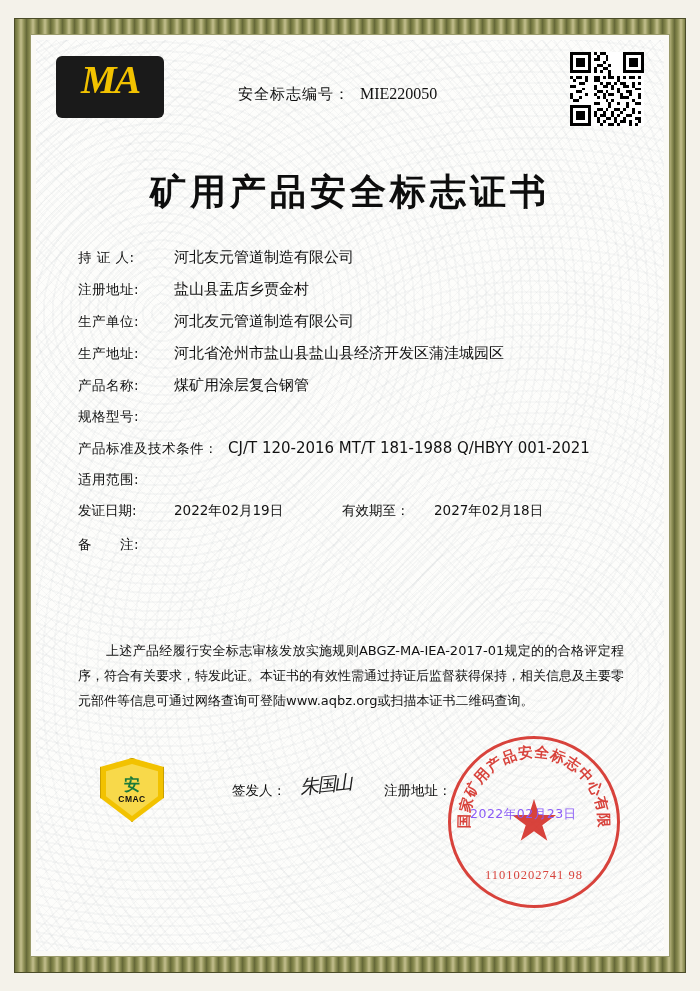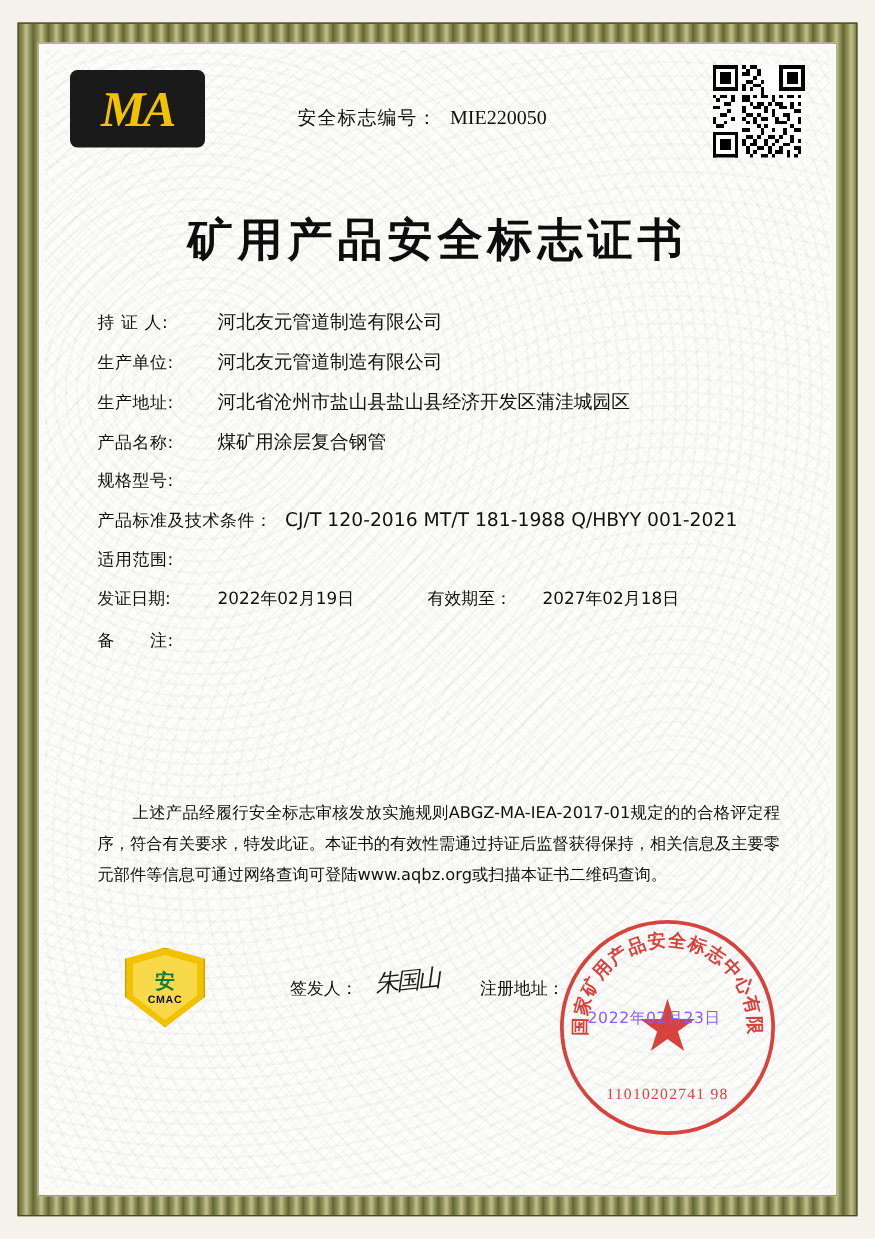--- a/index.html
+++ b/index.html
@@ -71,7 +71,6 @@
     background: #1a1a1a;
     border-radius: 6px;
     display: flex;
-    align-items: center;
     justify-content: center;
   }
   .ma-logo .ma-text {

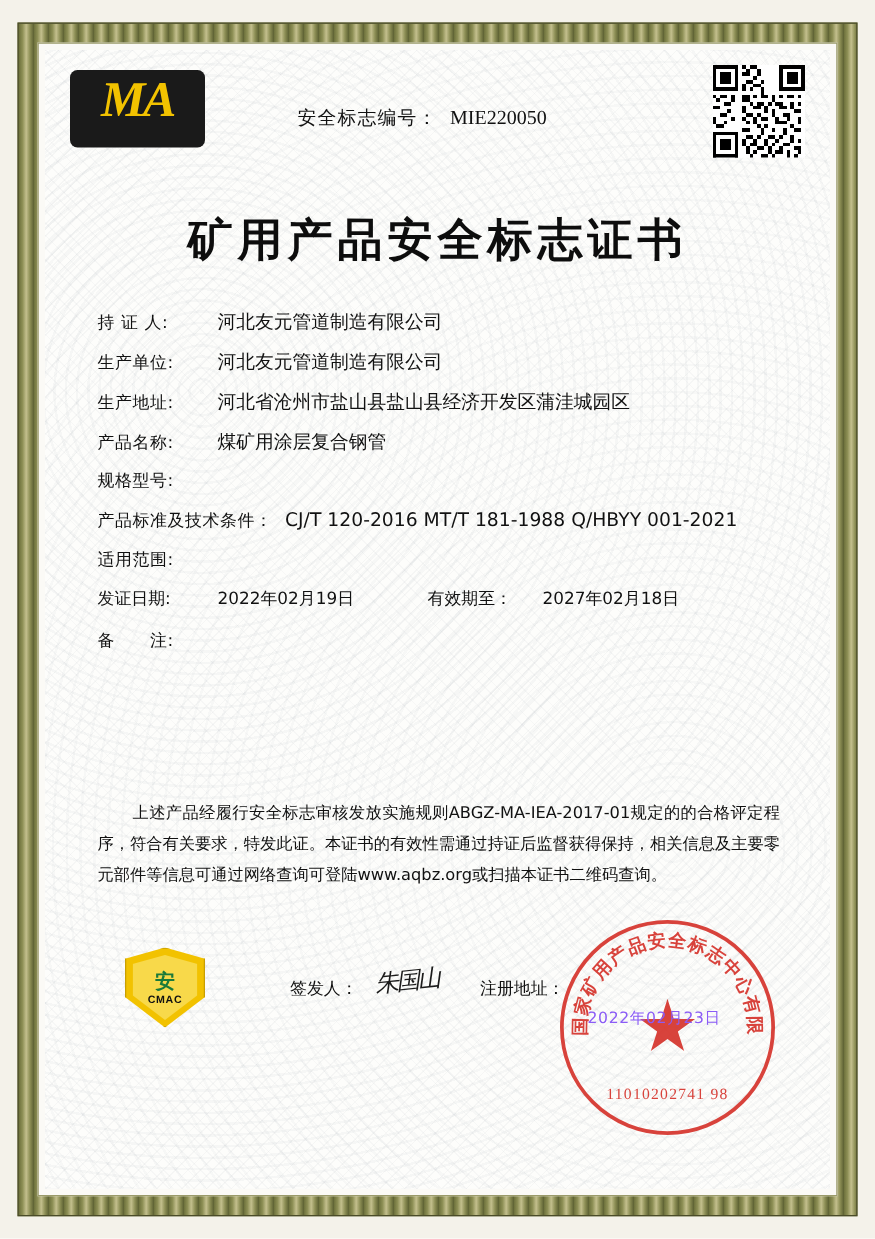--- a/index.html
+++ b/index.html
@@ -429,6 +429,10 @@
       <span class="field-value">河北友元管道制造有限公司</span>
     </div>
 
+    <div class="field-row">
+      <span class="field-label">注册地址:</span>
+      <span class="field-value">盐山县盂店乡贾金村</span>
+    </div>
 
     <div class="field-row">
       <span class="field-label">生产单位:</span>

